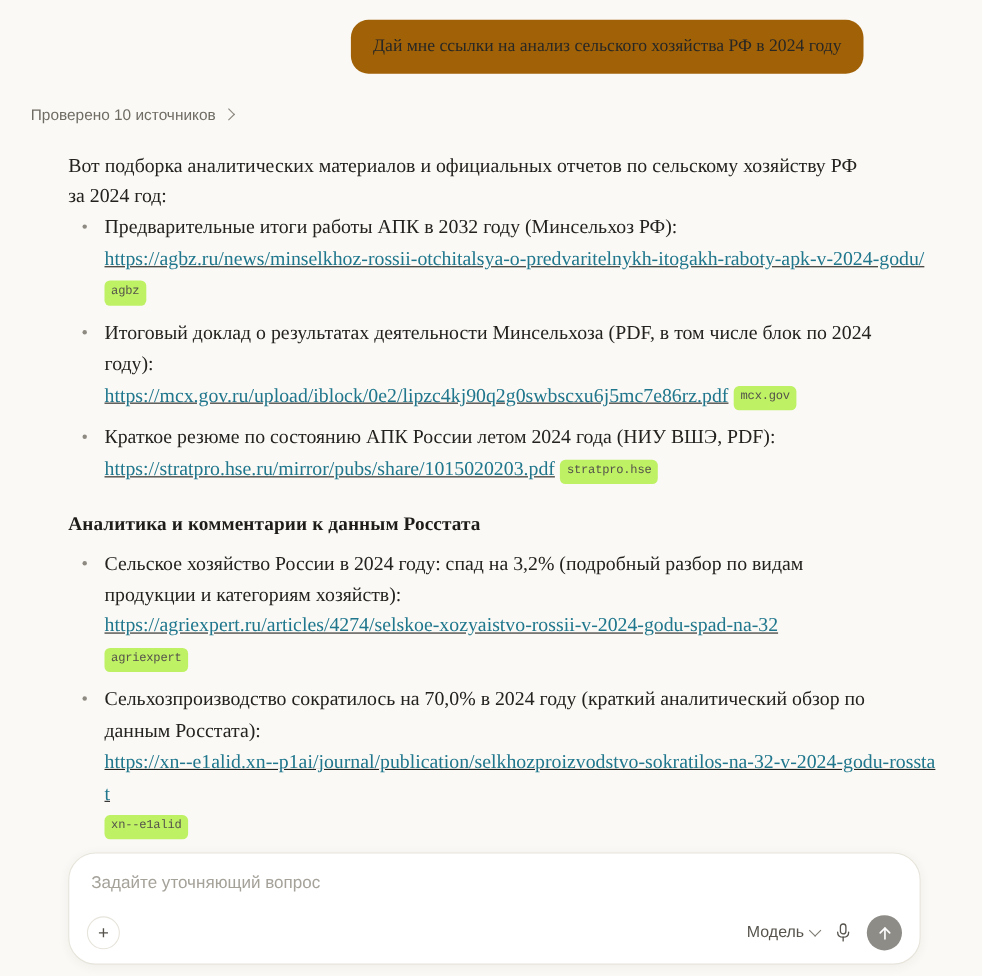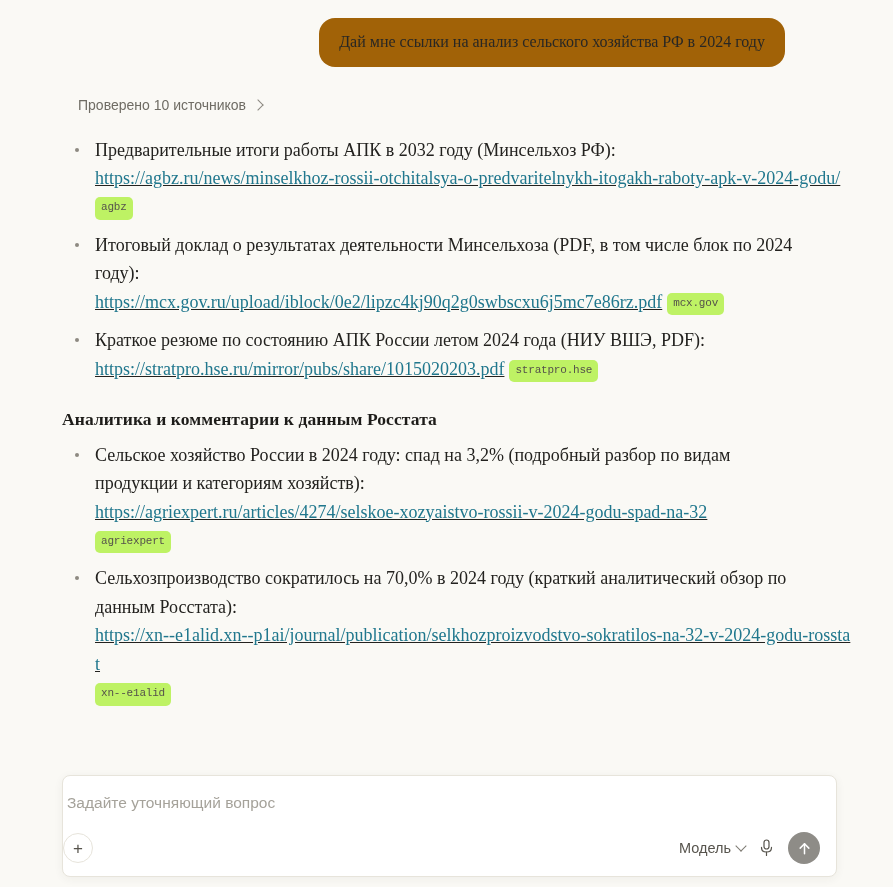--- a/index.html
+++ b/index.html
@@ -49,7 +49,7 @@
 
   
   .sources-row {
-    padding: 29px 0 0 78px;
+    padding: 29px 0 0 28px;
   }
   .sources-btn {
     display: inline-flex;

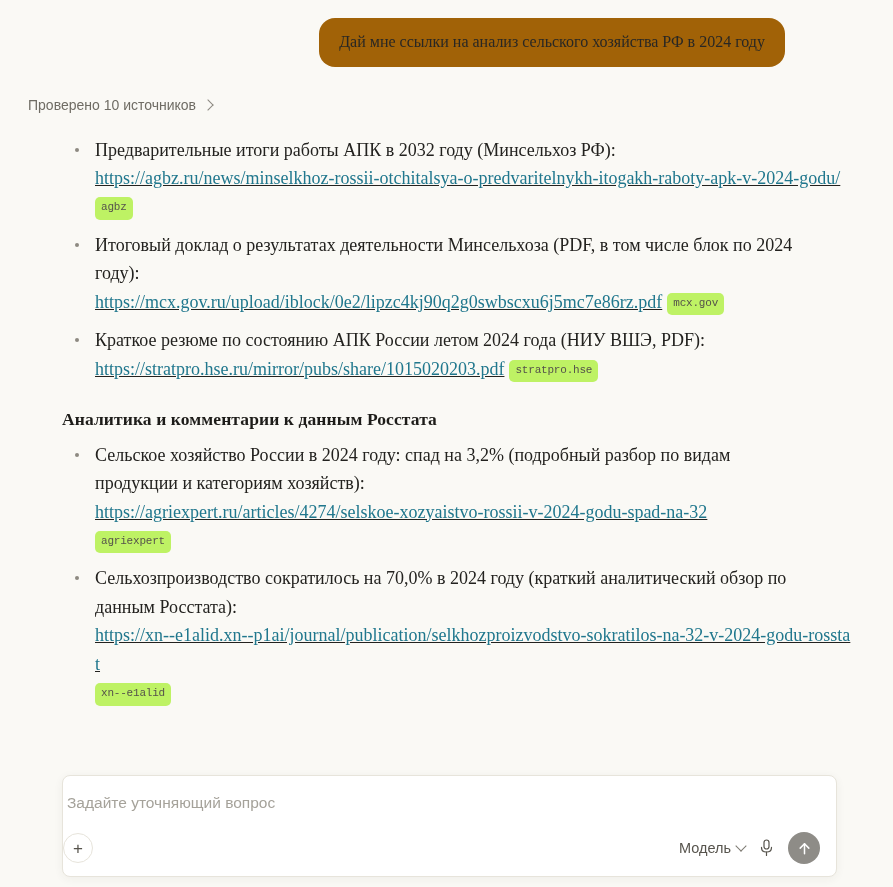--- a/index.html
+++ b/index.html
@@ -258,6 +258,7 @@
     </div>
 
     <div class="answer">
+      <p class="intro">Вот подборка аналитических материалов и официальных отчетов по сельскому хозяйству РФ за 2024 год:</p>
 
       <ul class="link-list">
         <li>

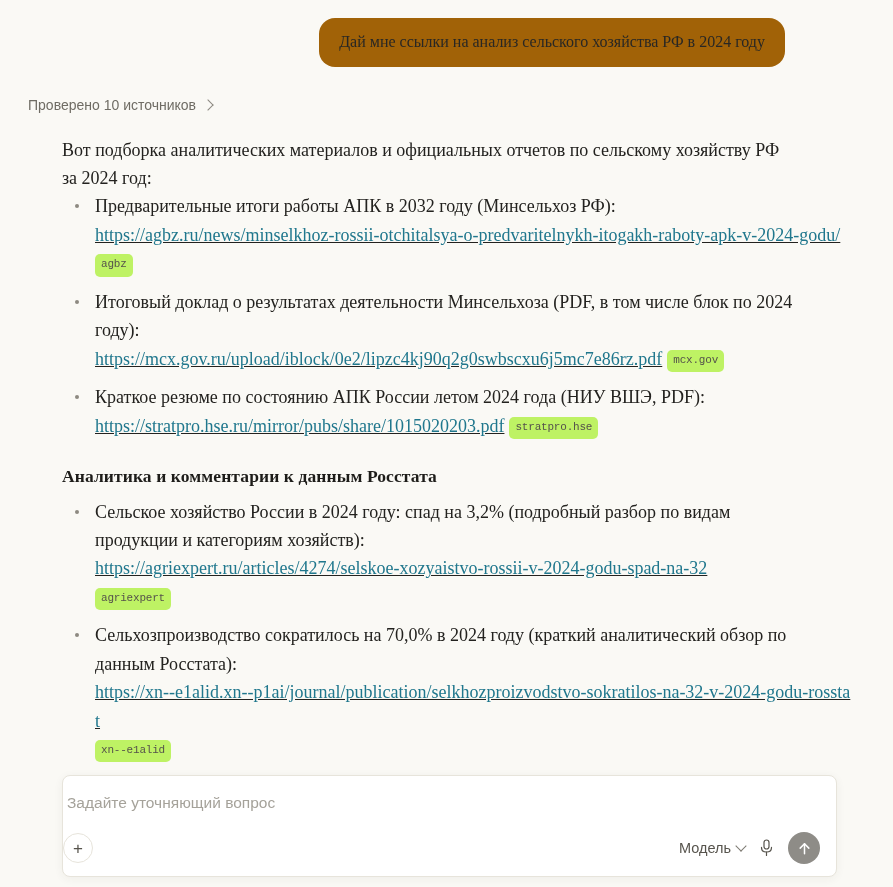--- a/index.html
+++ b/index.html
@@ -154,9 +154,9 @@
   .composer {
     background: #ffffff;
     border: 1px solid #e7e4db;
-    border-radius: 8px;
+    border-radius: 25px;
     box-shadow: 0 2px 10px rgba(60,55,40,0.055);
-    padding: 16px 16px 12px 0;
+    padding: 16px 16px 12px 16px;
     min-height: 64px;
     position: relative;
   }

